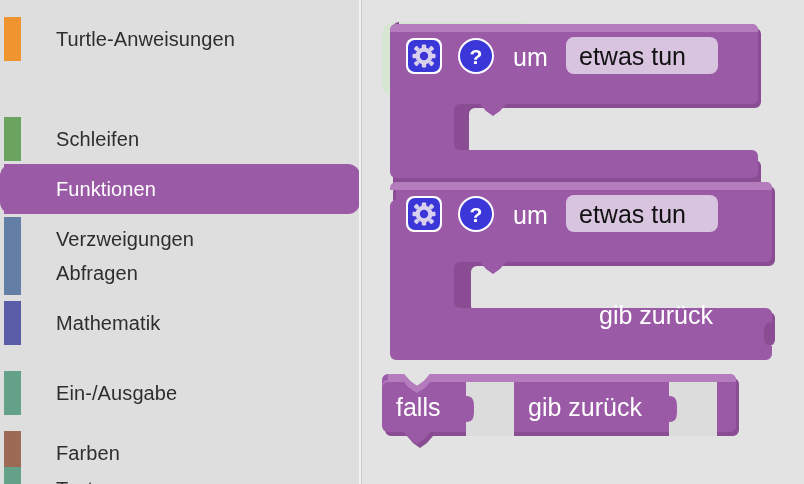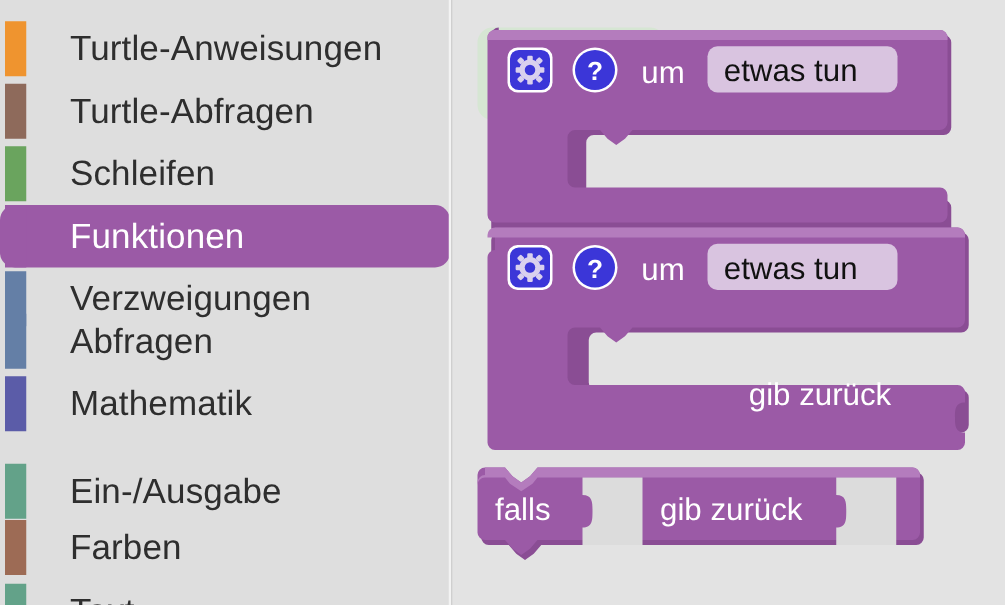--- a/index.html
+++ b/index.html
@@ -51,7 +51,7 @@
   .cat-label {
     position: absolute;
     left: 56px;
-    font-size: 28px;
+    font-size: 20px;
     color: #2e2e2e;
     letter-spacing: 0.1px;
     white-space: nowrap;

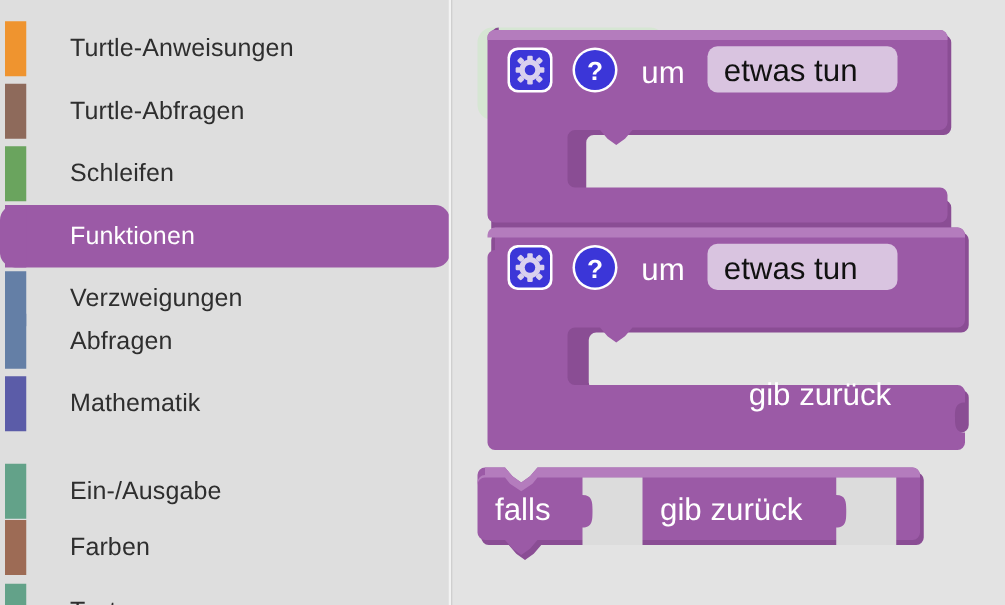--- a/index.html
+++ b/index.html
@@ -112,10 +112,6 @@
       <div class="cat-label">Turtle-Anweisungen</div>
     </div>
 
-    <div class="cat-row" style="top:64px;">
-      <div class="cat-swatch" style="background:#8e6a5b;"></div>
-      <div class="cat-label">Turtle-Abfragen</div>
-    </div>
 
     <div class="cat-row" style="top:114px;padding-left:27px;">
       <div class="cat-swatch" style="background:#6aa45e;"></div>

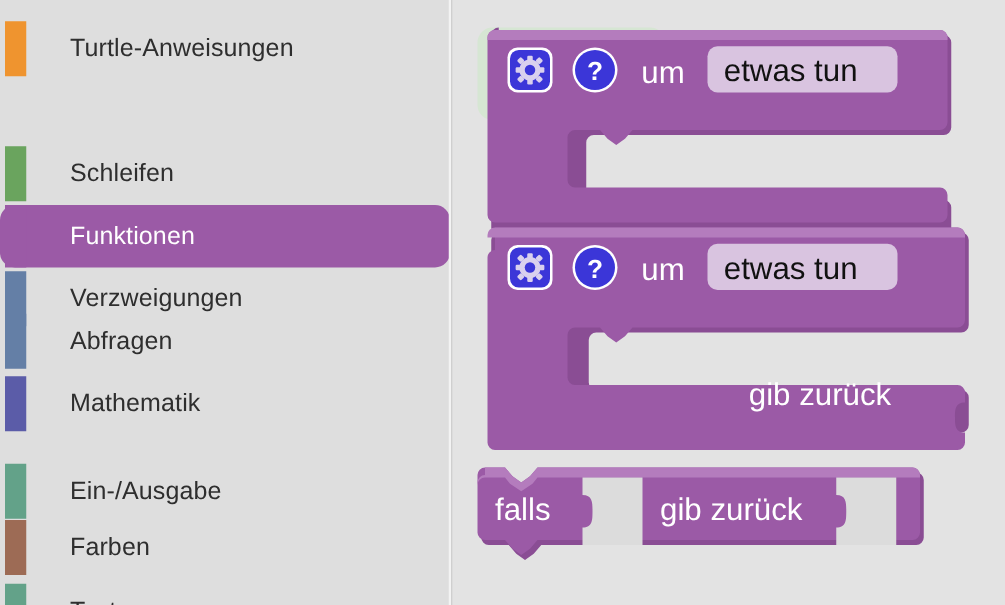--- a/index.html
+++ b/index.html
@@ -143,7 +143,7 @@
       <div class="cat-label">Ein-/Ausgabe</div>
     </div>
 
-    <div class="cat-row" style="top:413px;">
+    <div class="cat-row" style="top:428px;">
       <div class="cat-swatch" style="background:#9d6b55;"></div>
       <div class="cat-label">Farben</div>
     </div>

